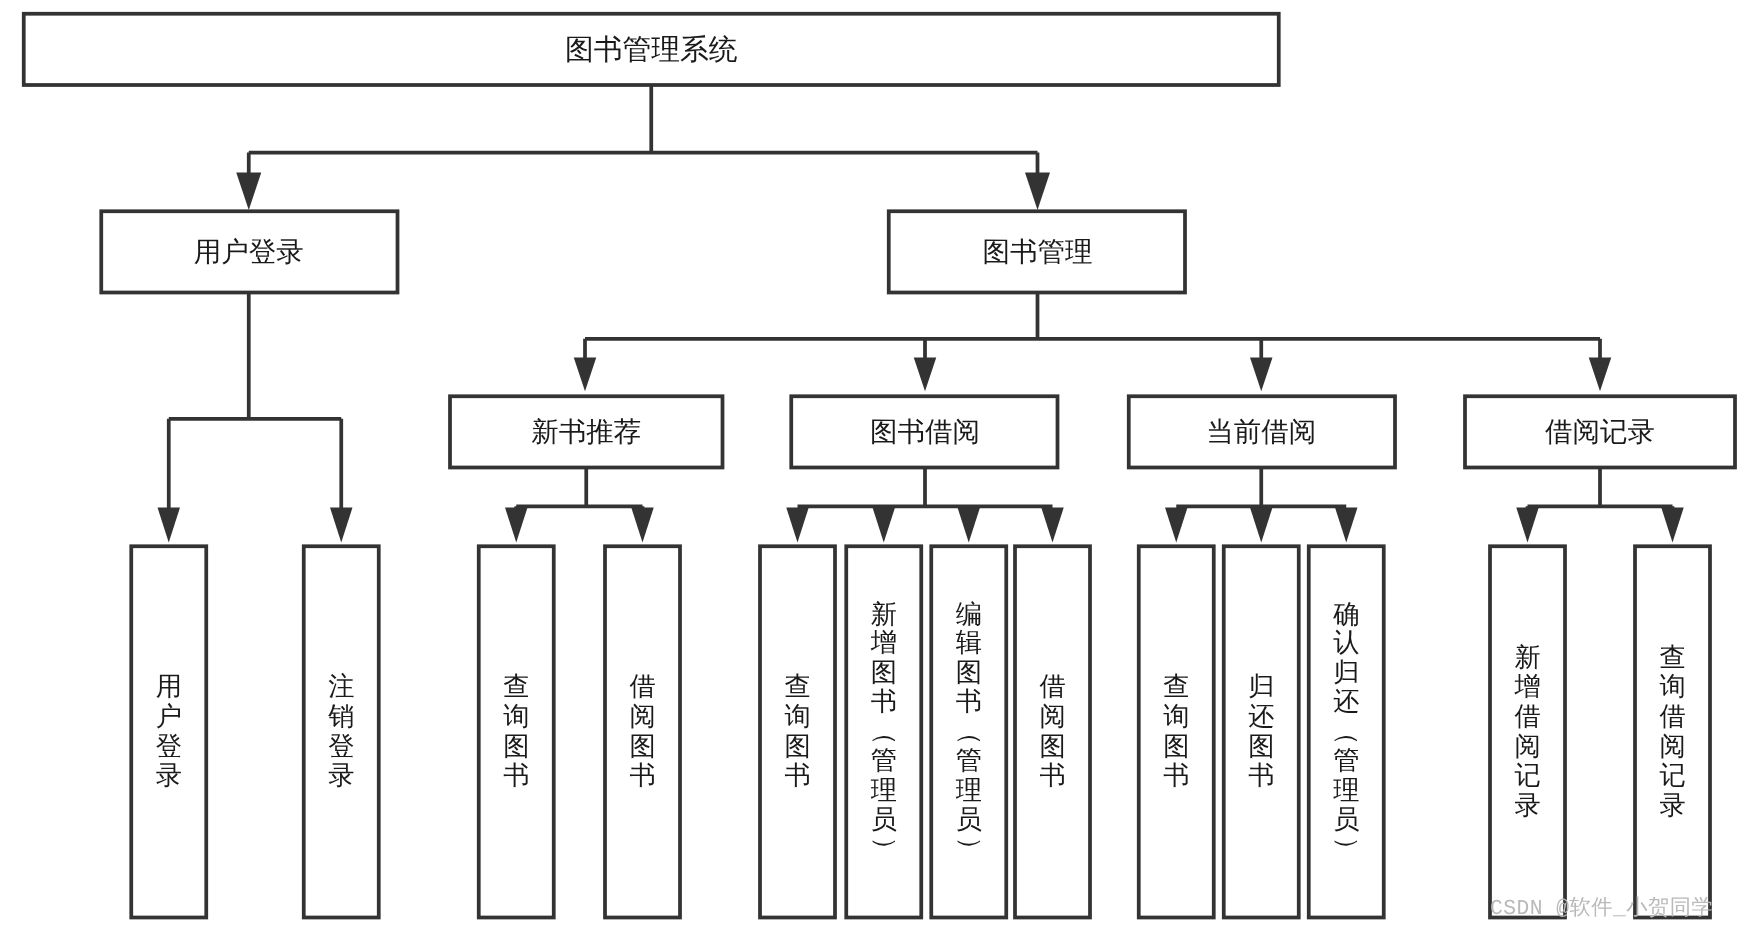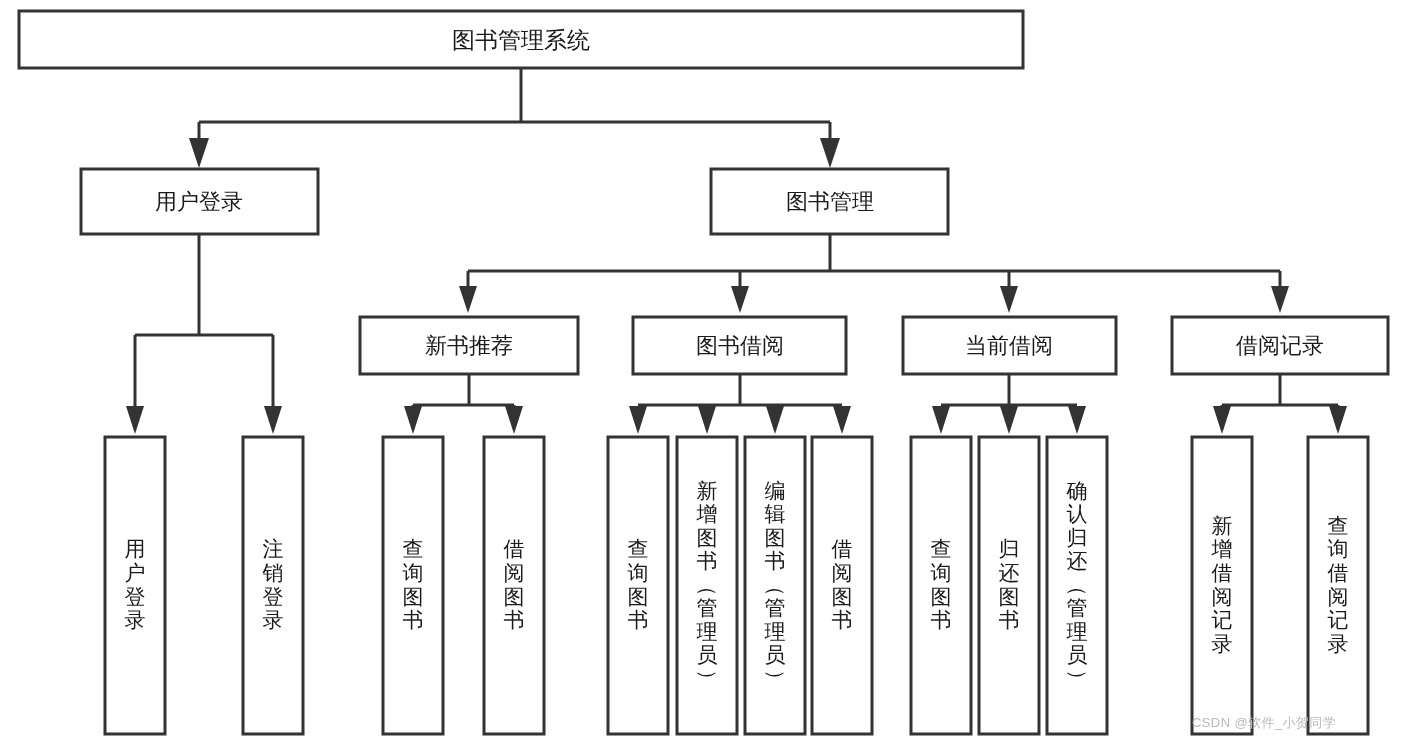--- a/index.html
+++ b/index.html
@@ -83,8 +83,8 @@
     position: absolute;
     left: 1192px;
     top: 714px;
-    font-family: Liberation Sans, sans-serif;
-    font-size: 13px;
+    font-family: Liberation Mono, monospace;
+    font-size: 17px;
     color: #b9b9b9;
     white-space: nowrap;
     letter-spacing: 0.4px;

